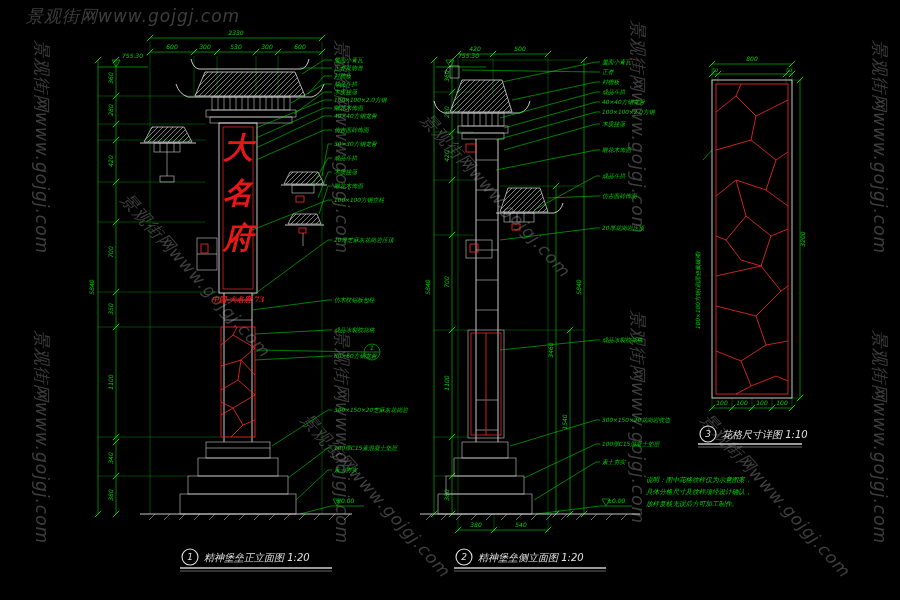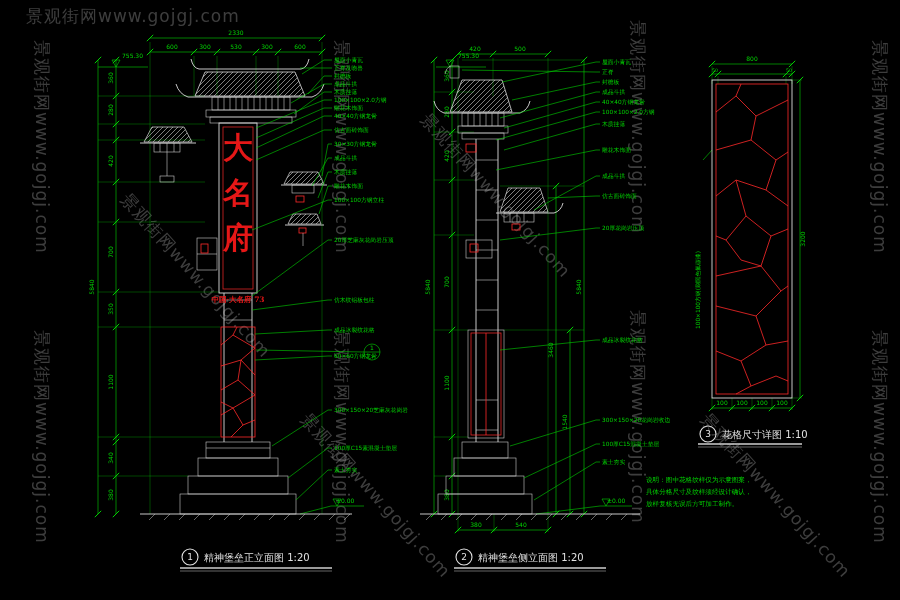--- a/index.html
+++ b/index.html
@@ -3,7 +3,7 @@
 <meta charset="utf-8">
 <style>
   html,body{margin:0;padding:0;background:#000;}
-  .canvas{position:relative;width:900px;height:600px;background:#000;overflow:hidden;font-family:"DejaVu Sans",sans-serif;}
+  .canvas{position:relative;width:900px;height:600px;background:#000;overflow:hidden;font-family:"DejaVu Sans",sans-serif;font-style:italic;}
   svg{position:absolute;left:0;top:0;}
   svg text{font-family:"DejaVu Sans",sans-serif;}
   .wm{fill:#9a9a9a;opacity:.40;font-size:17px;letter-spacing:1px;}

